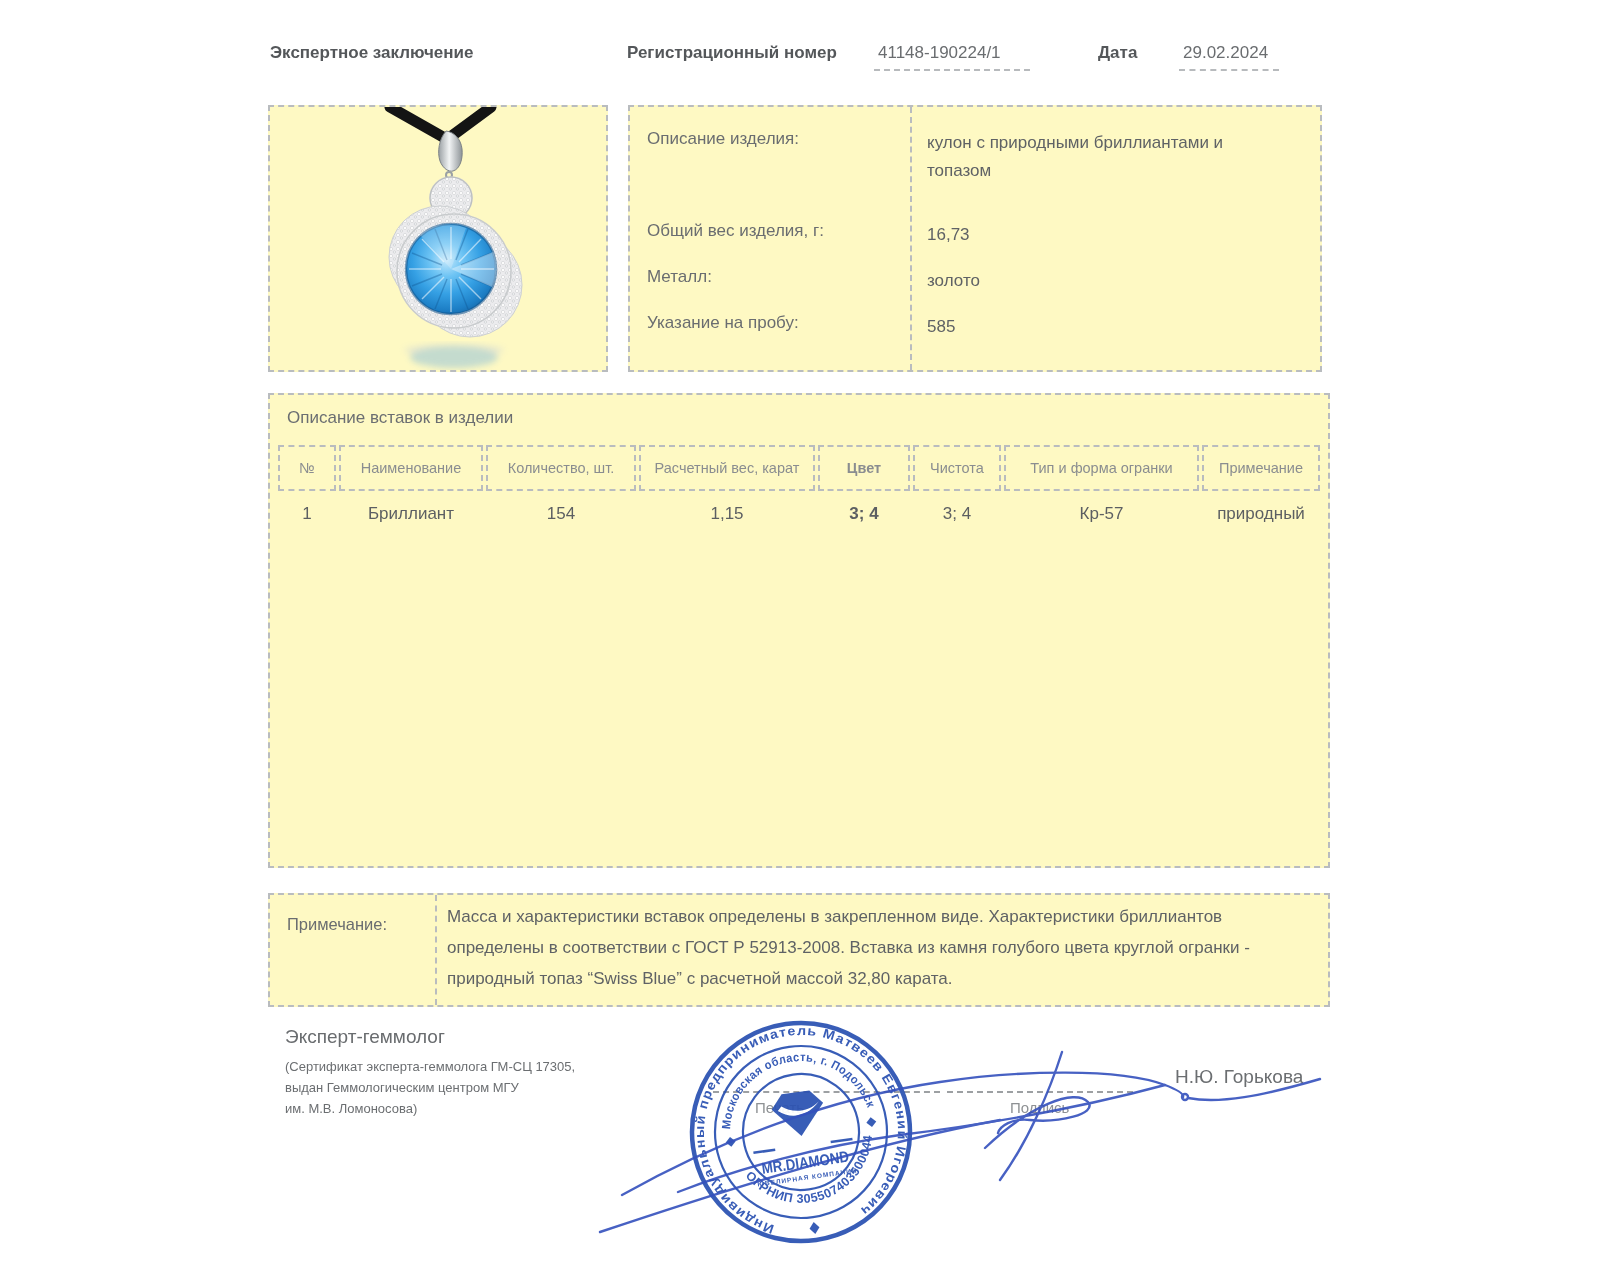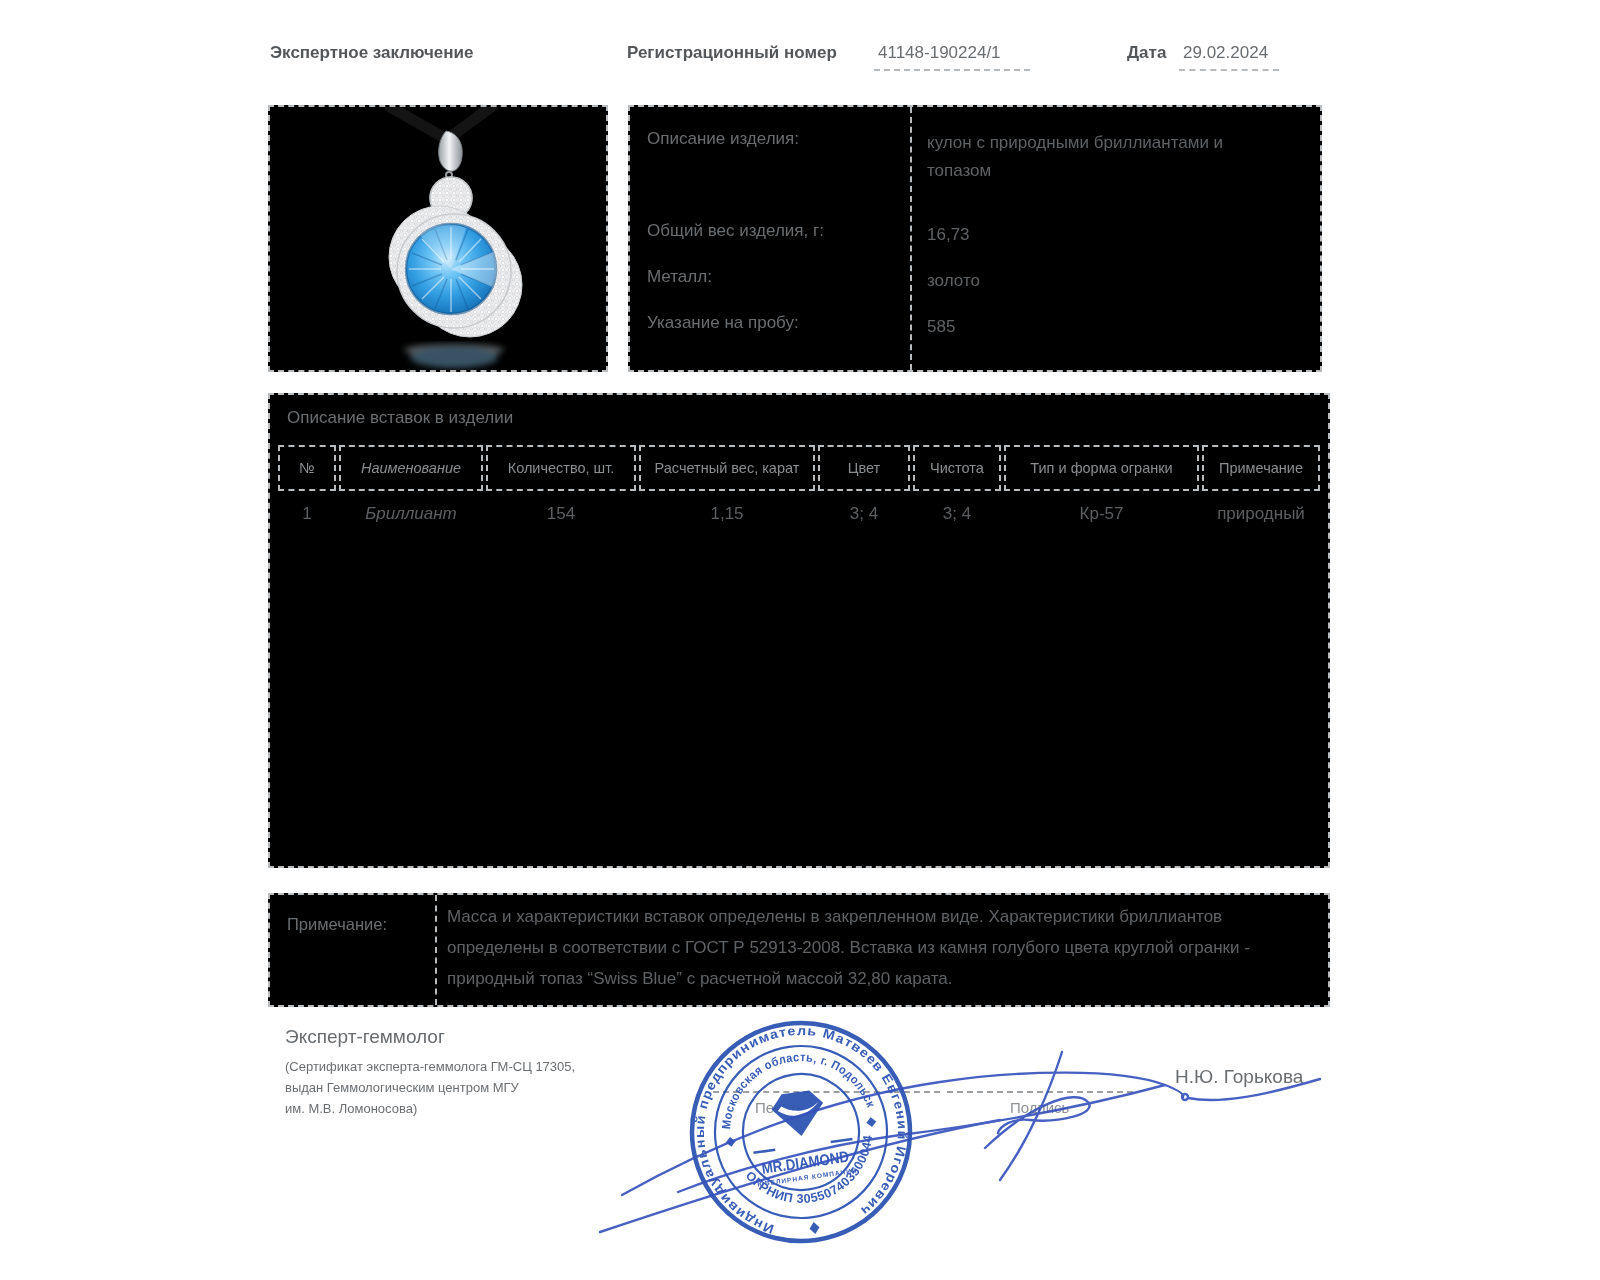--- a/index.html
+++ b/index.html
@@ -62,7 +62,7 @@
   <div class="abs hdr-bold" style="left:270px;top:43px;">Экспертное заключение</div>
   <div class="abs hdr-bold" style="left:627px;top:43px;">Регистрационный номер</div>
   <div class="abs hdr-val" style="left:874px;top:43px;min-width:148px;">41148-190224/1</div>
-  <div class="abs hdr-bold" style="left:1127px;top:43px;">Дата</div>
+  <div class="abs hdr-bold" style="left:1098px;top:43px;">Дата</div>
   <div class="abs hdr-val" style="left:1179px;top:43px;min-width:92px;">29.02.2024</div>
 
   <div class="abs dbox photo-box">

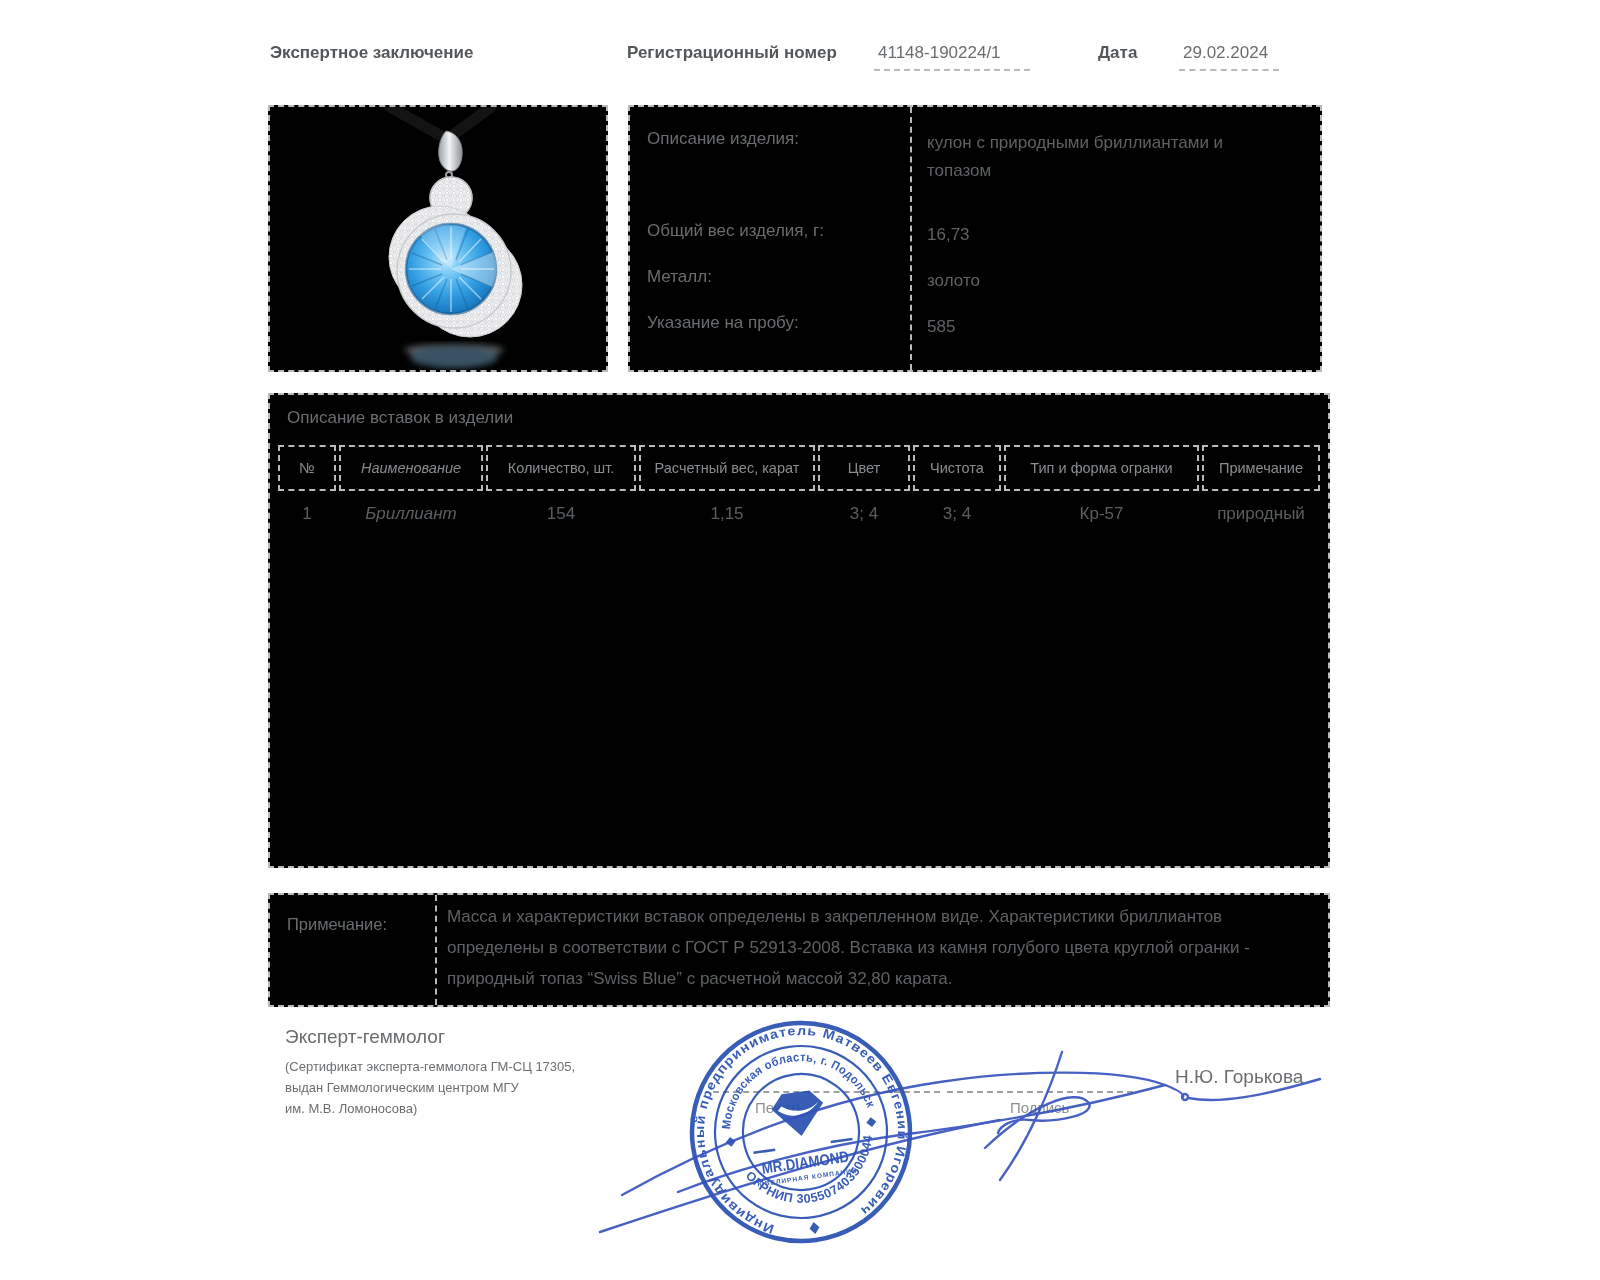--- a/index.html
+++ b/index.html
@@ -12,7 +12,7 @@
   .hdr-val{font-size:17px;color:#6a6d70;border-bottom:2px dashed #b7babd;padding:0 4px 6px 4px;}
 
   
-  .dbox{border:2px dashed #b9bcbf;box-sizing:border-box;background:#000000;}
+  .dbox{border:2px dashed #b9bcbf;box-sizing:border-box;background:#fef9c3;}
 
   
   .photo-box{left:268px;top:105px;width:340px;height:267px;}

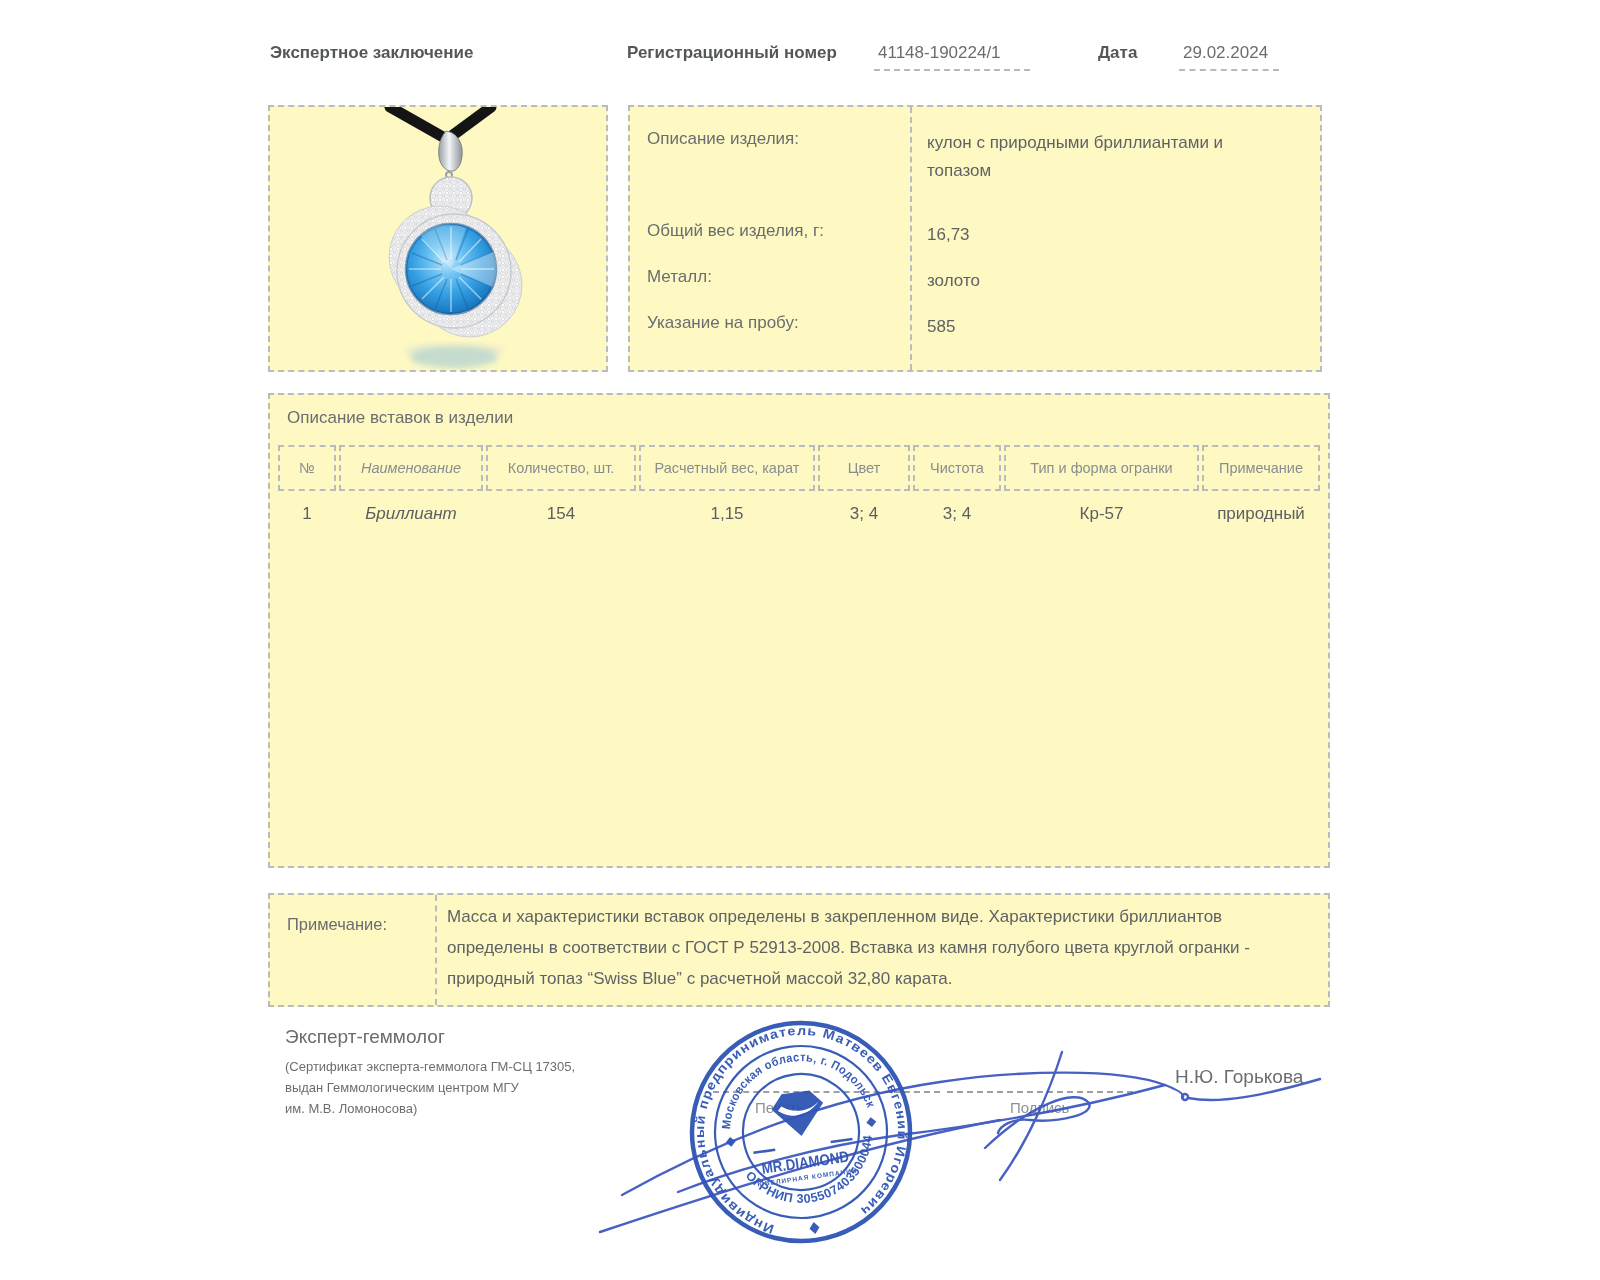--- a/index.html
+++ b/index.html
@@ -33,7 +33,7 @@
       justify-content:center;font-size:14.5px;color:#8a8d90;white-space:nowrap;}
   .trow{position:absolute;left:8px;right:8px;top:99px;display:flex;gap:3px;}
   .td{height:40px;display:flex;align-items:center;justify-content:center;font-size:17px;color:#5c5f62;}
-  .c0{width:58px;} .c1{width:144px;font-style:italic;} .c2{width:150px;} .c3{width:176px;}
+  .c0{width:58px;} .c1{width:144px;} .c2{width:150px;} .c3{width:176px;}
   .c4{width:92px;} .c5{width:88px;} .c6{width:195px;} .c7{flex:1;}
 
   

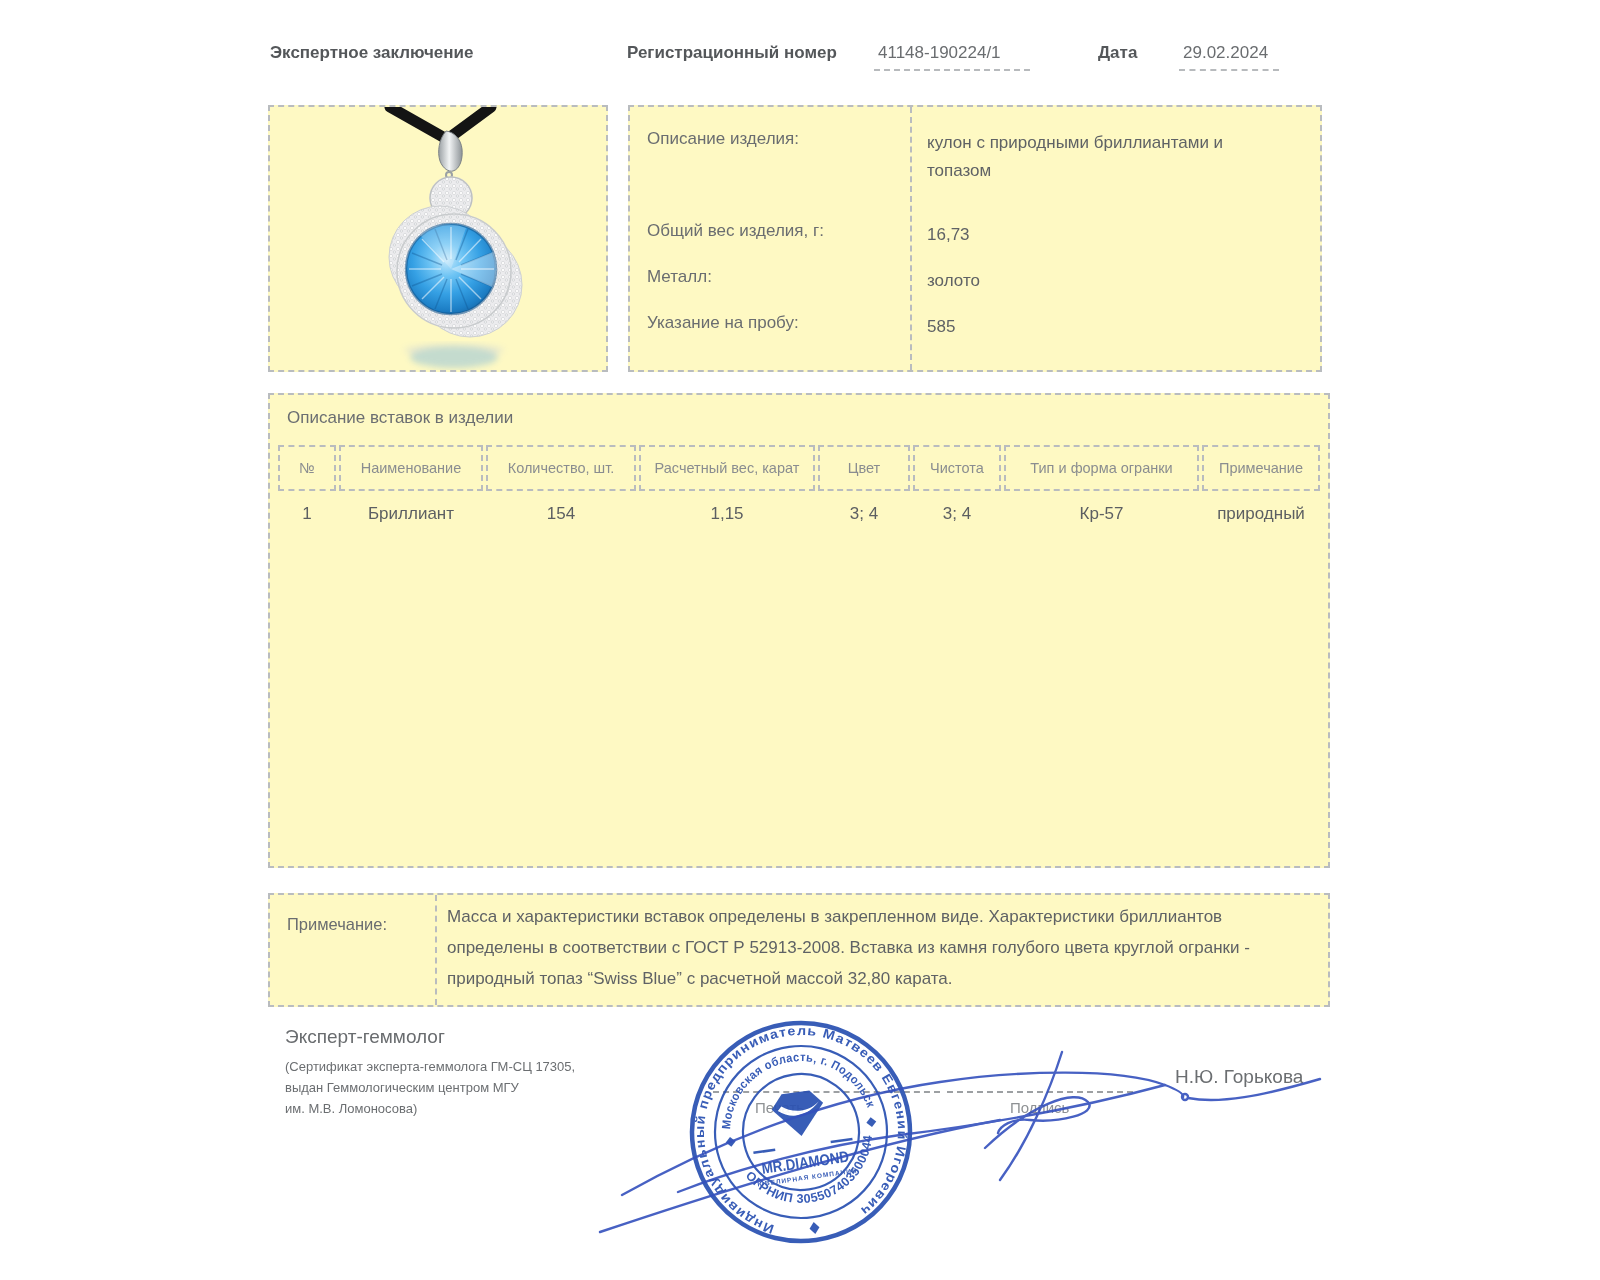--- a/index.html
+++ b/index.html
@@ -34,7 +34,7 @@
   .trow{position:absolute;left:8px;right:8px;top:99px;display:flex;gap:3px;}
   .td{height:40px;display:flex;align-items:center;justify-content:center;font-size:17px;color:#5c5f62;}
   .c0{width:58px;} .c1{width:144px;} .c2{width:150px;} .c3{width:176px;}
-  .c4{width:92px;} .c5{width:88px;} .c6{width:195px;} .c7{flex:1;}
+  .c4{width:92px;font-weight:bold;} .c5{width:88px;} .c6{width:195px;} .c7{flex:1;}
 
   
   .comments-box{left:268px;top:893px;width:1062px;height:114px;}

